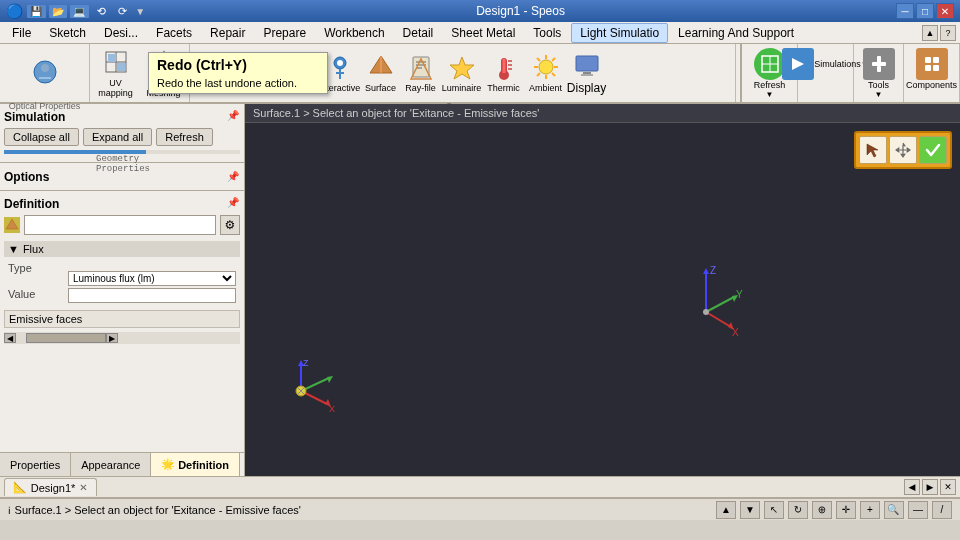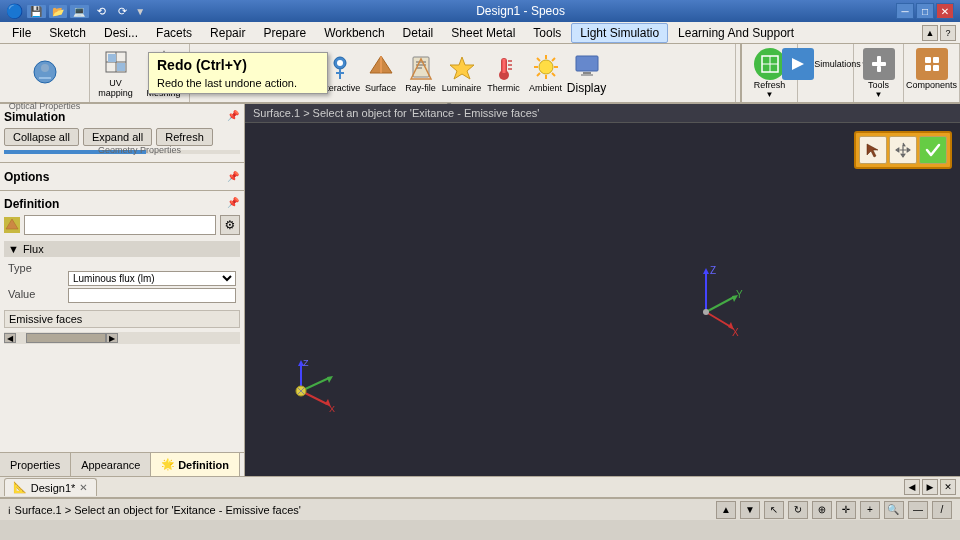--- a/index.html
+++ b/index.html
@@ -512,7 +512,7 @@
         <span style="font-size:9px;text-align:center;">Local<br>Meshing</span>
       </div>
     </div>
-    <div style="font-size:9px;color:#666;margin-top:5px;">Geometry Properties</div>
+    <div style="font-size:9px;color:#666;margin-top:14px;font-family:Liberation Mono, monospace;">Geometry Properties</div>
   </div>
 
   <div class="toolbar-section" style="flex-direction:column;flex:1;">

